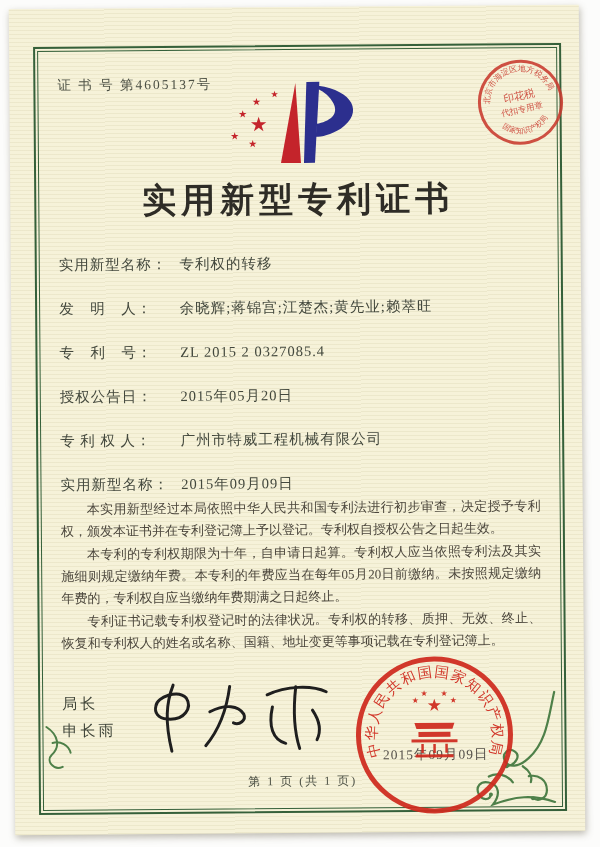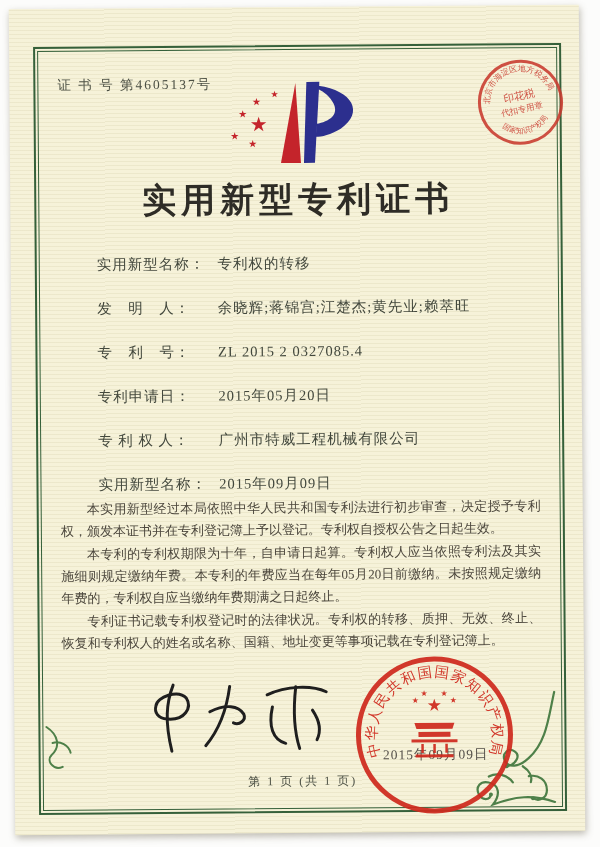--- a/index.html
+++ b/index.html
@@ -35,7 +35,7 @@
   }
   .fields{position:absolute;left:22px;right:20px;top:207px;}
   .field-row{height:44px;font-size:14.5px;color:#43483d;letter-spacing:1px;}
-  .field-row .lab{display:inline-block;min-width:112px;margin-left:38px;}
+  .field-row .lab{display:inline-block;min-width:112px;}
   .field-row .val{margin-left:4px;}
   .paras{
     position:absolute;left:22px;right:22px;top:450px;

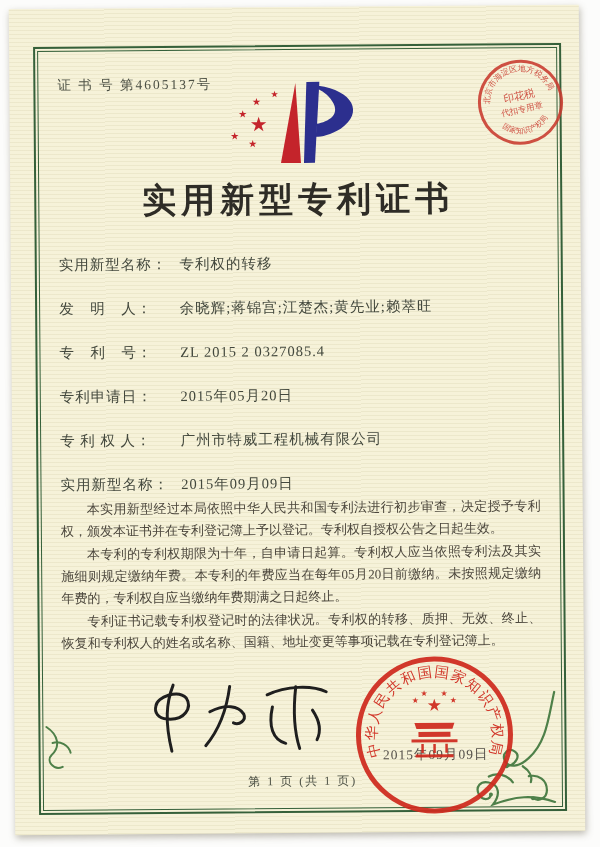--- a/index.html
+++ b/index.html
@@ -100,7 +100,7 @@
             <span class="val">ZL 2015 2 0327085.4</span>
           </div>
           <div class="field-row">
-            <span class="lab">专利申请日：</span>
+            <span class="lab">授权公告日：</span>
             <span class="val">2015年05月20日</span>
           </div>
           <div class="field-row">

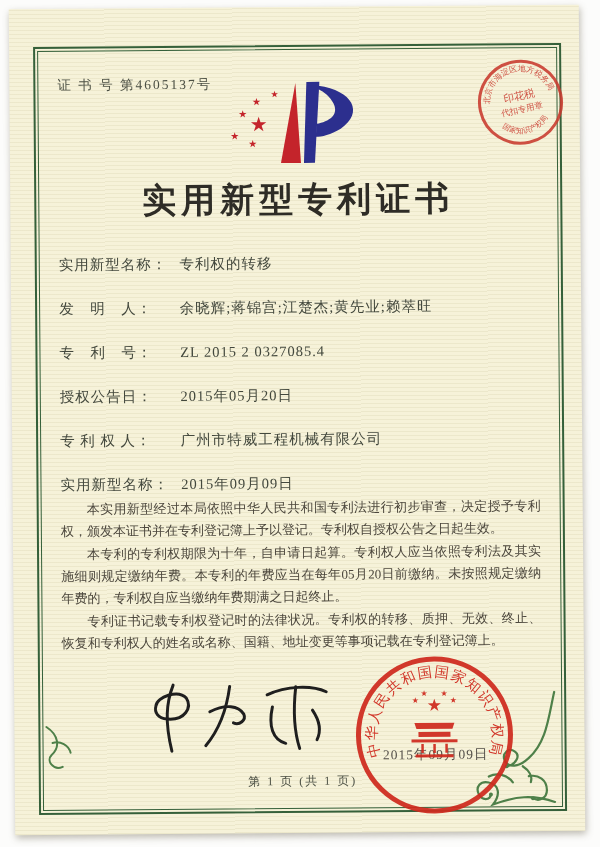--- a/index.html
+++ b/index.html
@@ -119,6 +119,10 @@
           <p>专利证书记载专利权登记时的法律状况。专利权的转移、质押、无效、终止、恢复和专利权人的姓名或名称、国籍、地址变更等事项记载在专利登记簿上。</p>
         </div>
 
+        <div class="signer">
+          <div>局长</div>
+          <div>申长雨</div>
+        </div>
 
         <svg class="signature" viewBox="0 0 230 95">
           <g fill="none" stroke="#1f1f1f" stroke-width="3.4" stroke-linecap="round">

